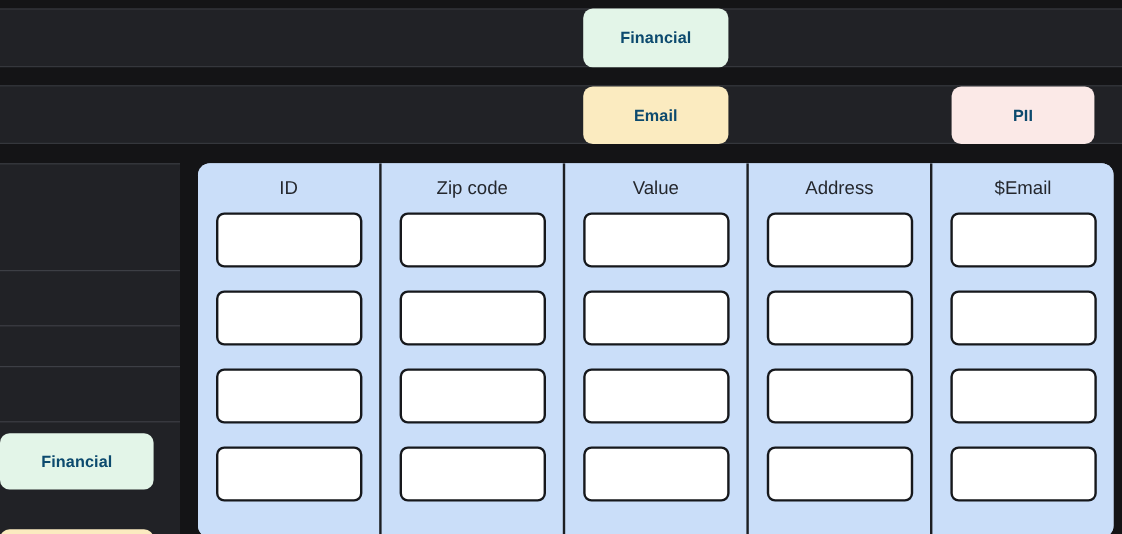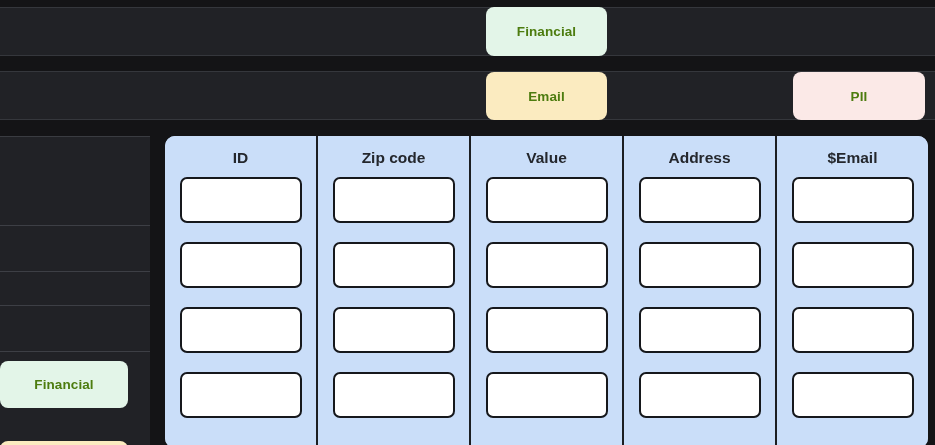--- a/index.html
+++ b/index.html
@@ -46,7 +46,7 @@
     justify-content: center;
     font-size: 13.5px;
     font-weight: bold;
-    color: #4d7c0f;
+    color: #0c4a6e;
     letter-spacing: 0.1px;
     white-space: nowrap;
     z-index: 5;

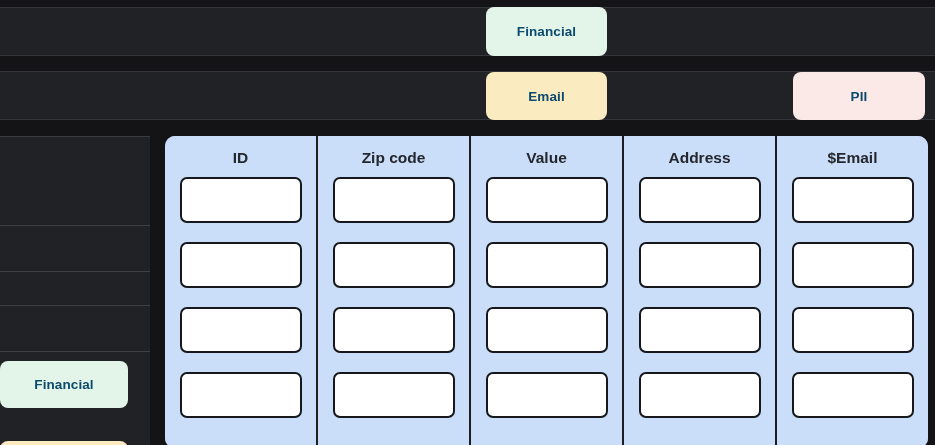--- a/index.html
+++ b/index.html
@@ -65,7 +65,7 @@
   }
   #tag-pii-top {
     left: 793px; top: 72px;
-    width: 132px; height: 48px;
+    width: 119px; height: 48px;
     background: #fbe9e7;
   }
 

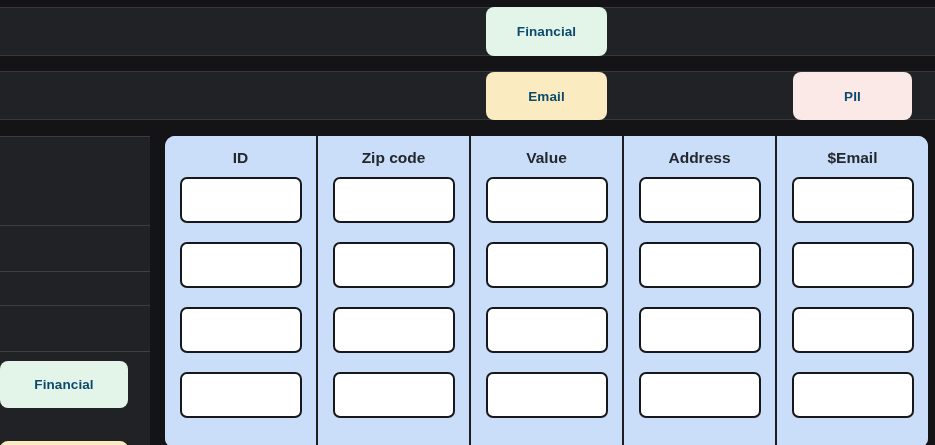--- a/index.html
+++ b/index.html
@@ -132,7 +132,7 @@
     margin-bottom: 8px;
     font-size: 15.5px;
     color: #24272d;
-    font-weight: bold;
+    font-weight: normal;
     line-height: 22px;
     white-space: nowrap;
   }

